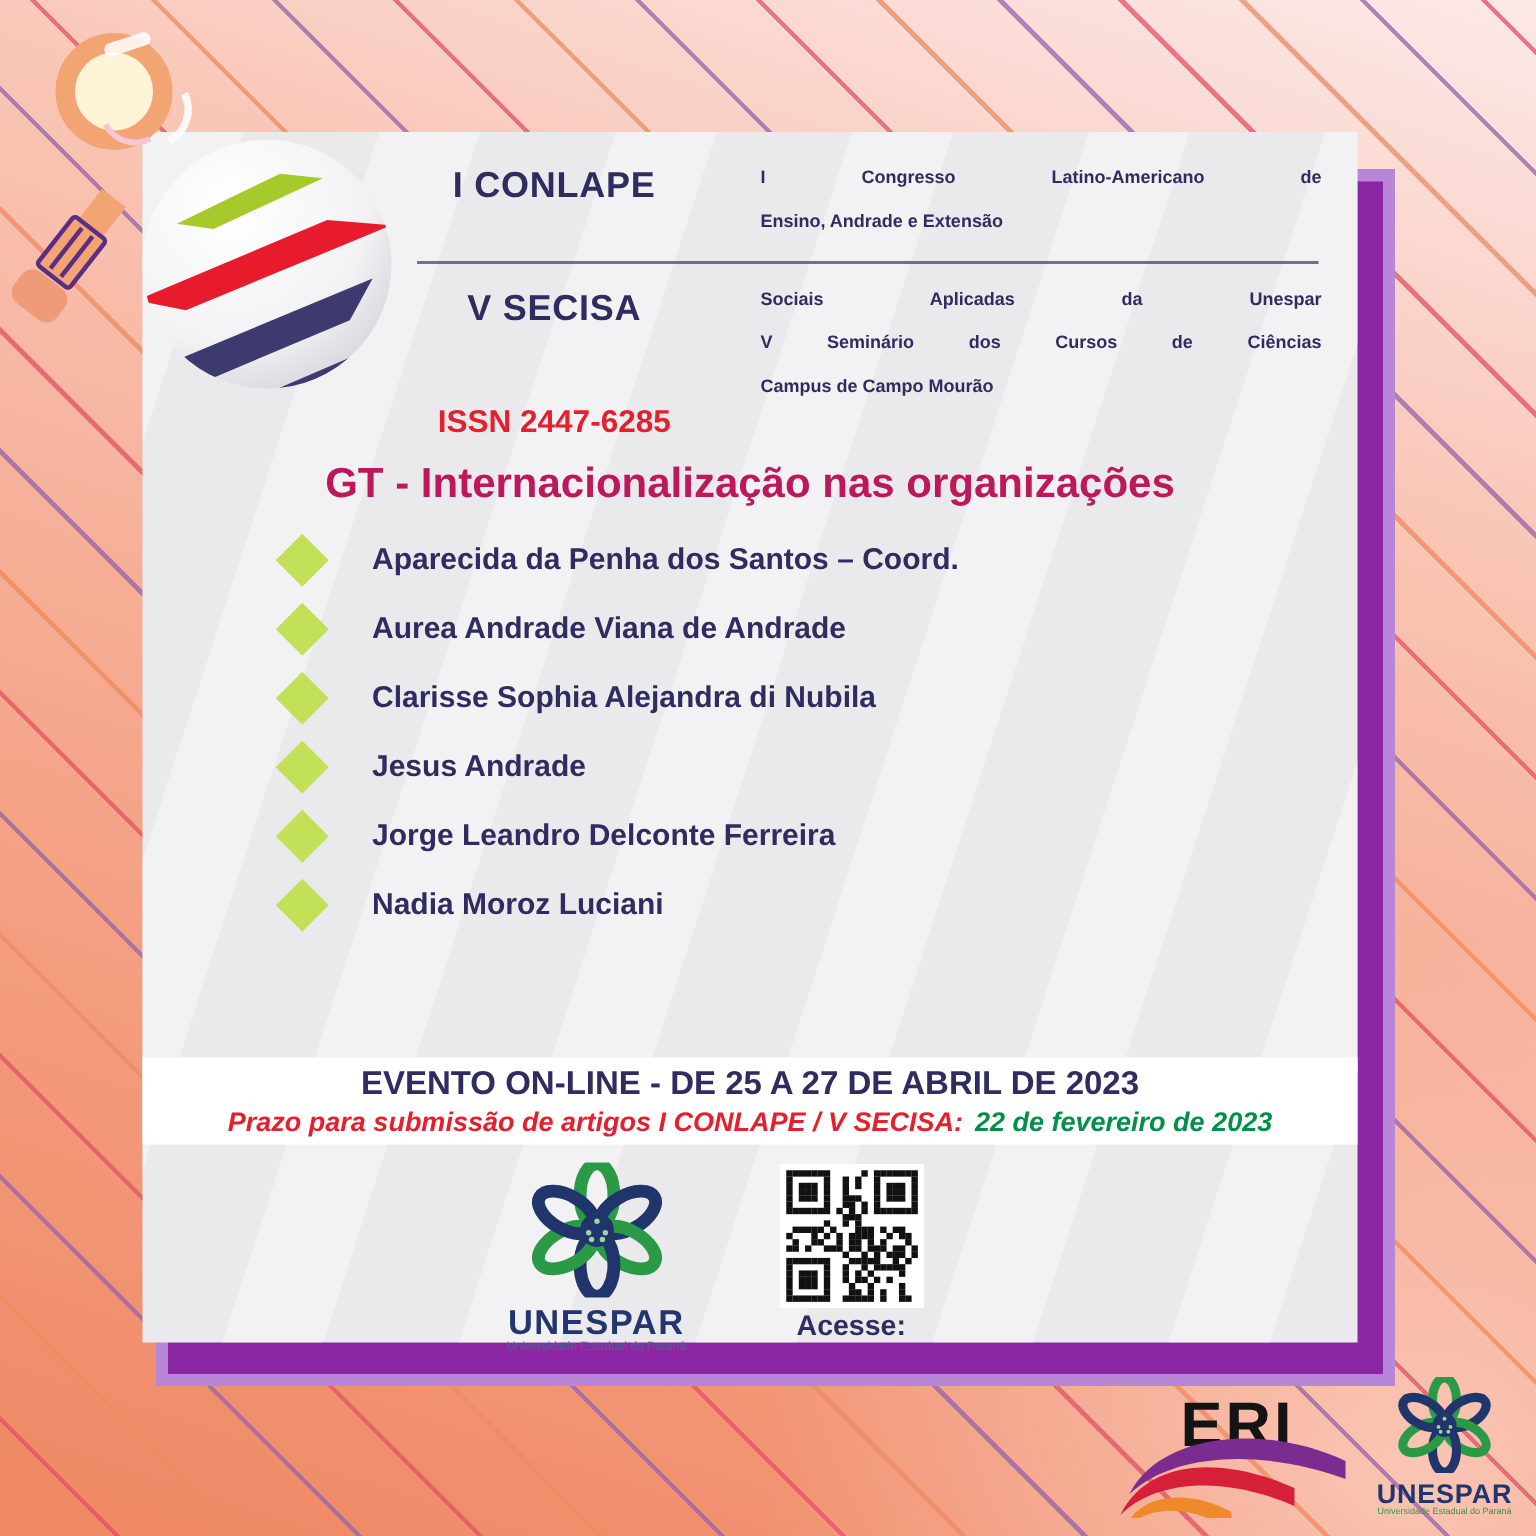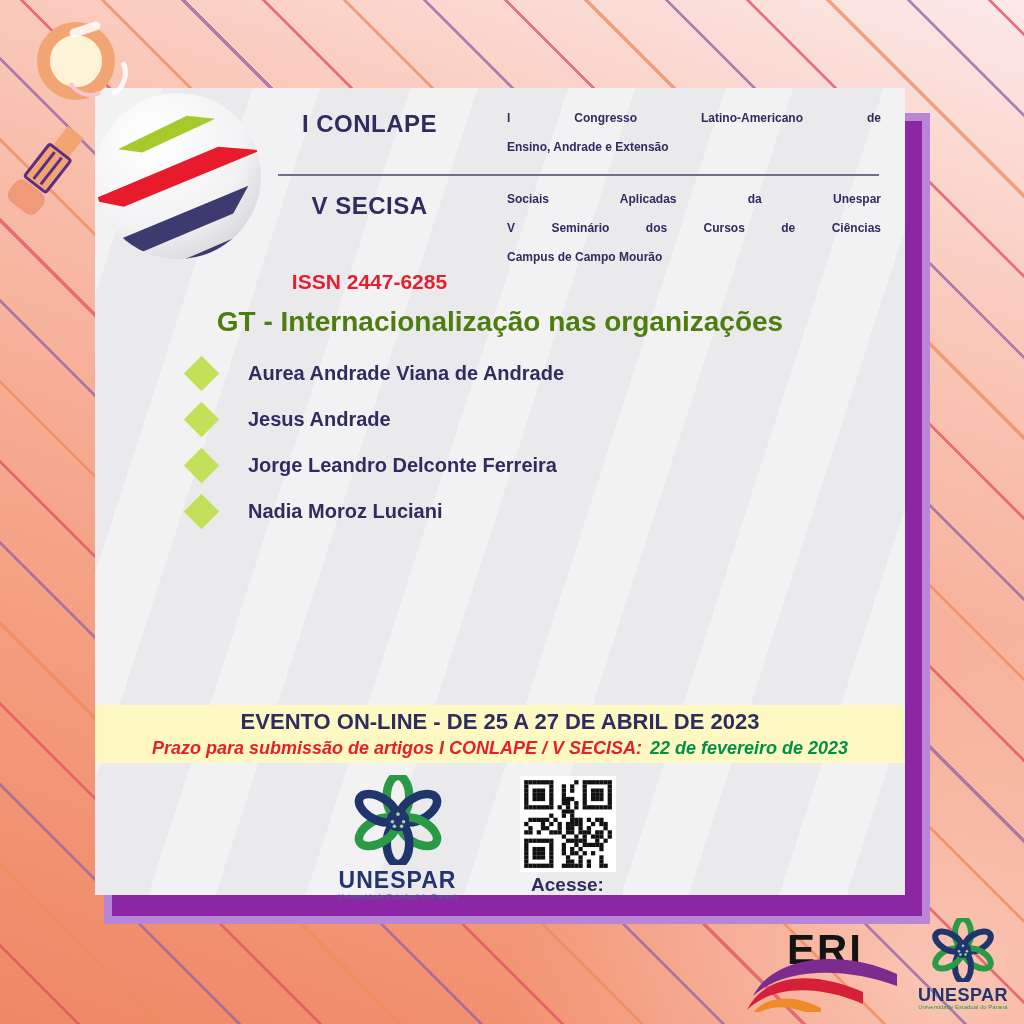--- a/index.html
+++ b/index.html
@@ -55,7 +55,7 @@
 
   
   .gt-title{ position:absolute; left:0; right:0; top:218px; text-align:center;
-    color:#4d7c0f; font-weight:bold; font-size:28px; }
+    color:#be185d; font-weight:bold; font-size:28px; }
   .members{ position:absolute; left:88px; top:262px; list-style:none; }
   .members li{ display:flex; align-items:center; height:46px; }
   .diamond{ width:25px; height:25px; background:#c3e059; transform:rotate(45deg);

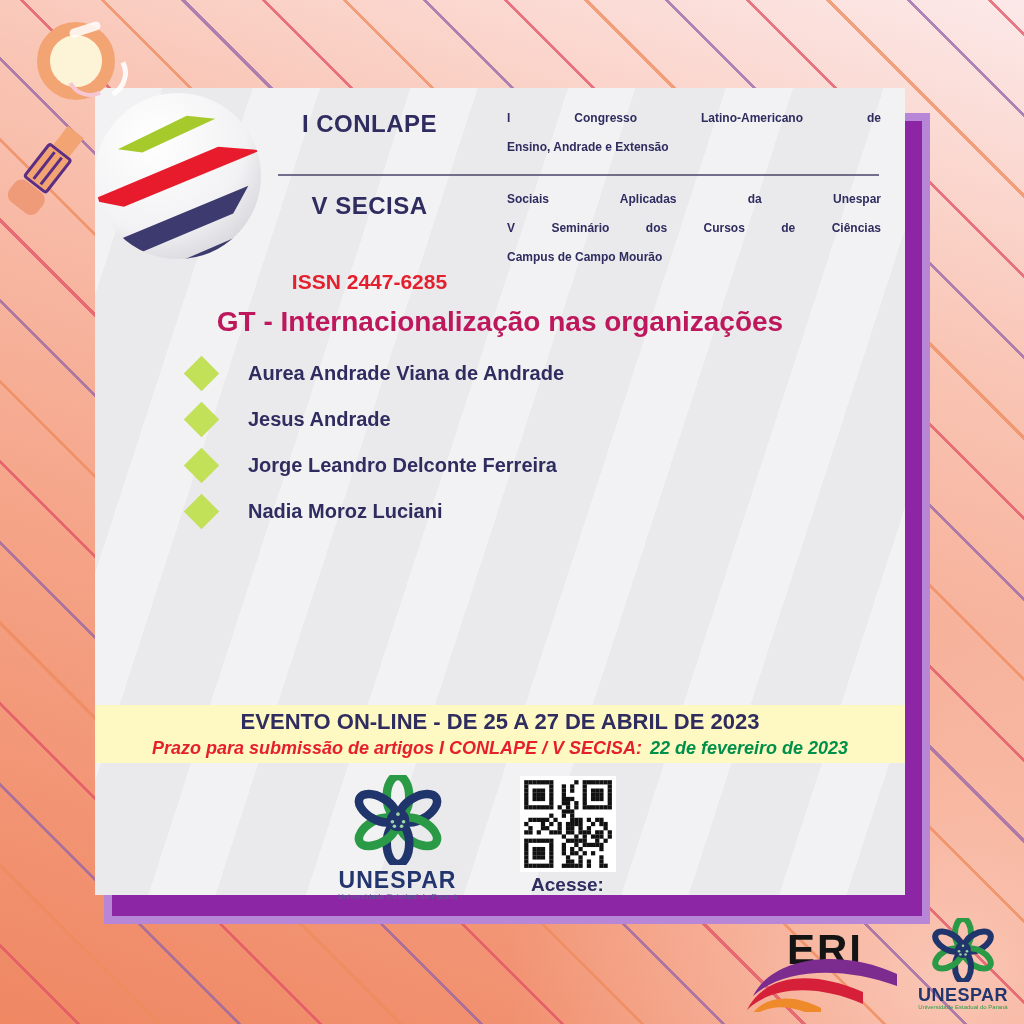--- a/index.html
+++ b/index.html
@@ -164,6 +164,10 @@
   <div class="gt-title">GT - Internacionalização nas organizações</div>
 
   <ul class="members">
+    <li>
+      <span class="diamond"></span>
+      <span class="member-name">Aparecida da Penha dos Santos – Coord.</span>
+      </li>
     <li>
       <span class="diamond"></span>
       <span class="member-name">Aurea Andrade Viana de Andrade</span>

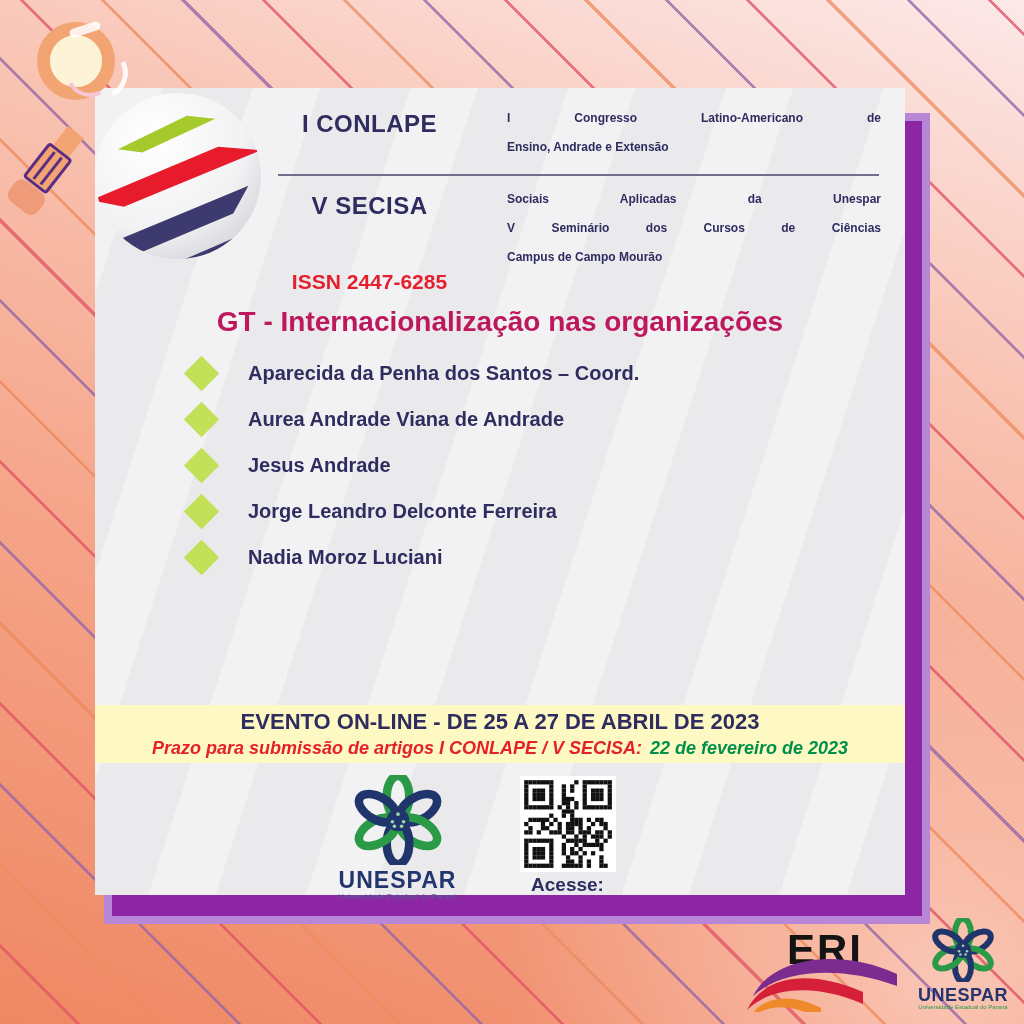--- a/index.html
+++ b/index.html
@@ -171,6 +171,10 @@
     <li>
       <span class="diamond"></span>
       <span class="member-name">Aurea Andrade Viana de Andrade</span>
+      </li>
+    <li>
+      <span class="diamond"></span>
+      <span class="member-name">Clarisse Sophia Alejandra di Nubila</span>
       </li>
     <li>
       <span class="diamond"></span>

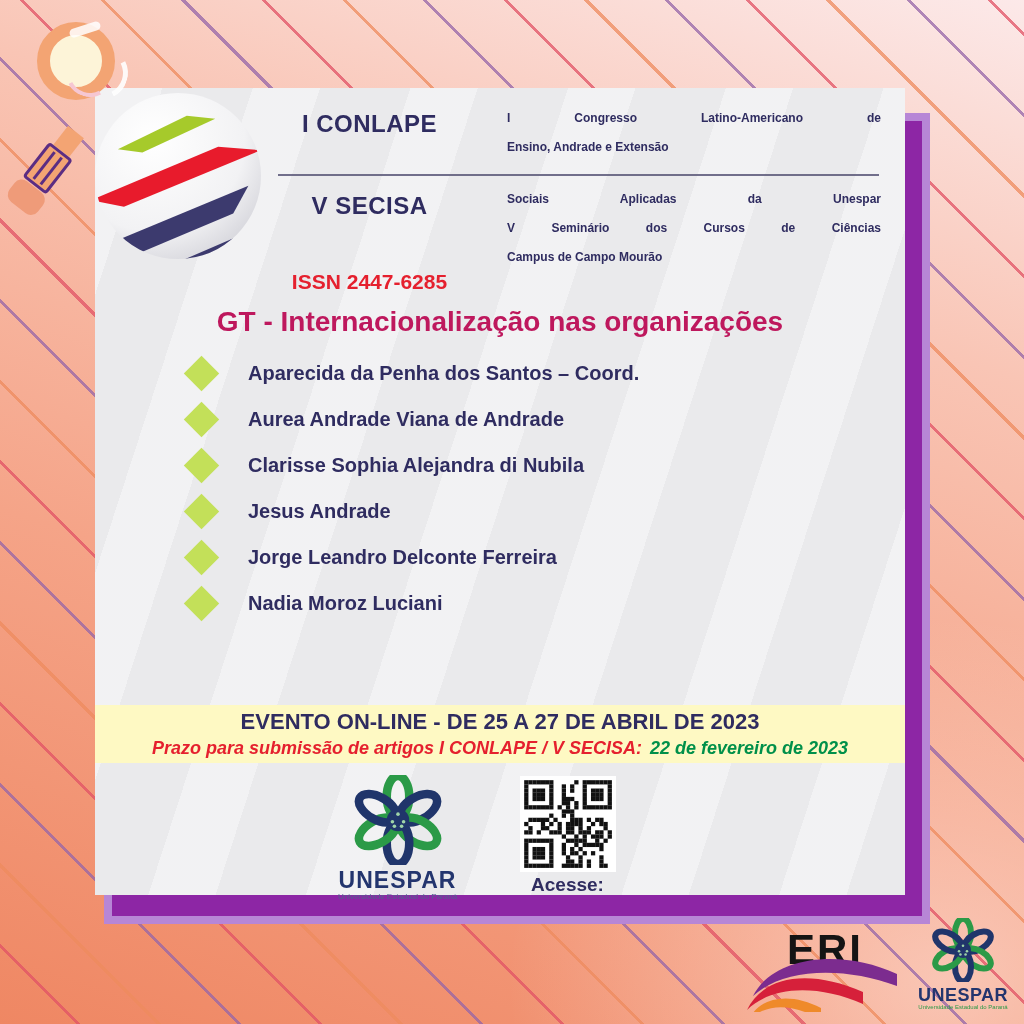--- a/index.html
+++ b/index.html
@@ -64,7 +64,7 @@
 
   
   .strip{ position:absolute; left:0; top:617px; width:810px; height:58px;
-    background:#fef9c3; text-align:center; }
+    background:#ffffff; text-align:center; }
   .strip-l1{ color:#2f2c60; font-weight:bold; font-size:22px; line-height:30px; margin-top:2px; }
   .strip-l2{ font-weight:bold; font-style:italic; font-size:18px; line-height:23px; color:#e5202e; }
   .strip-l2 .date{ color:#00904a; margin-left:8px; }

